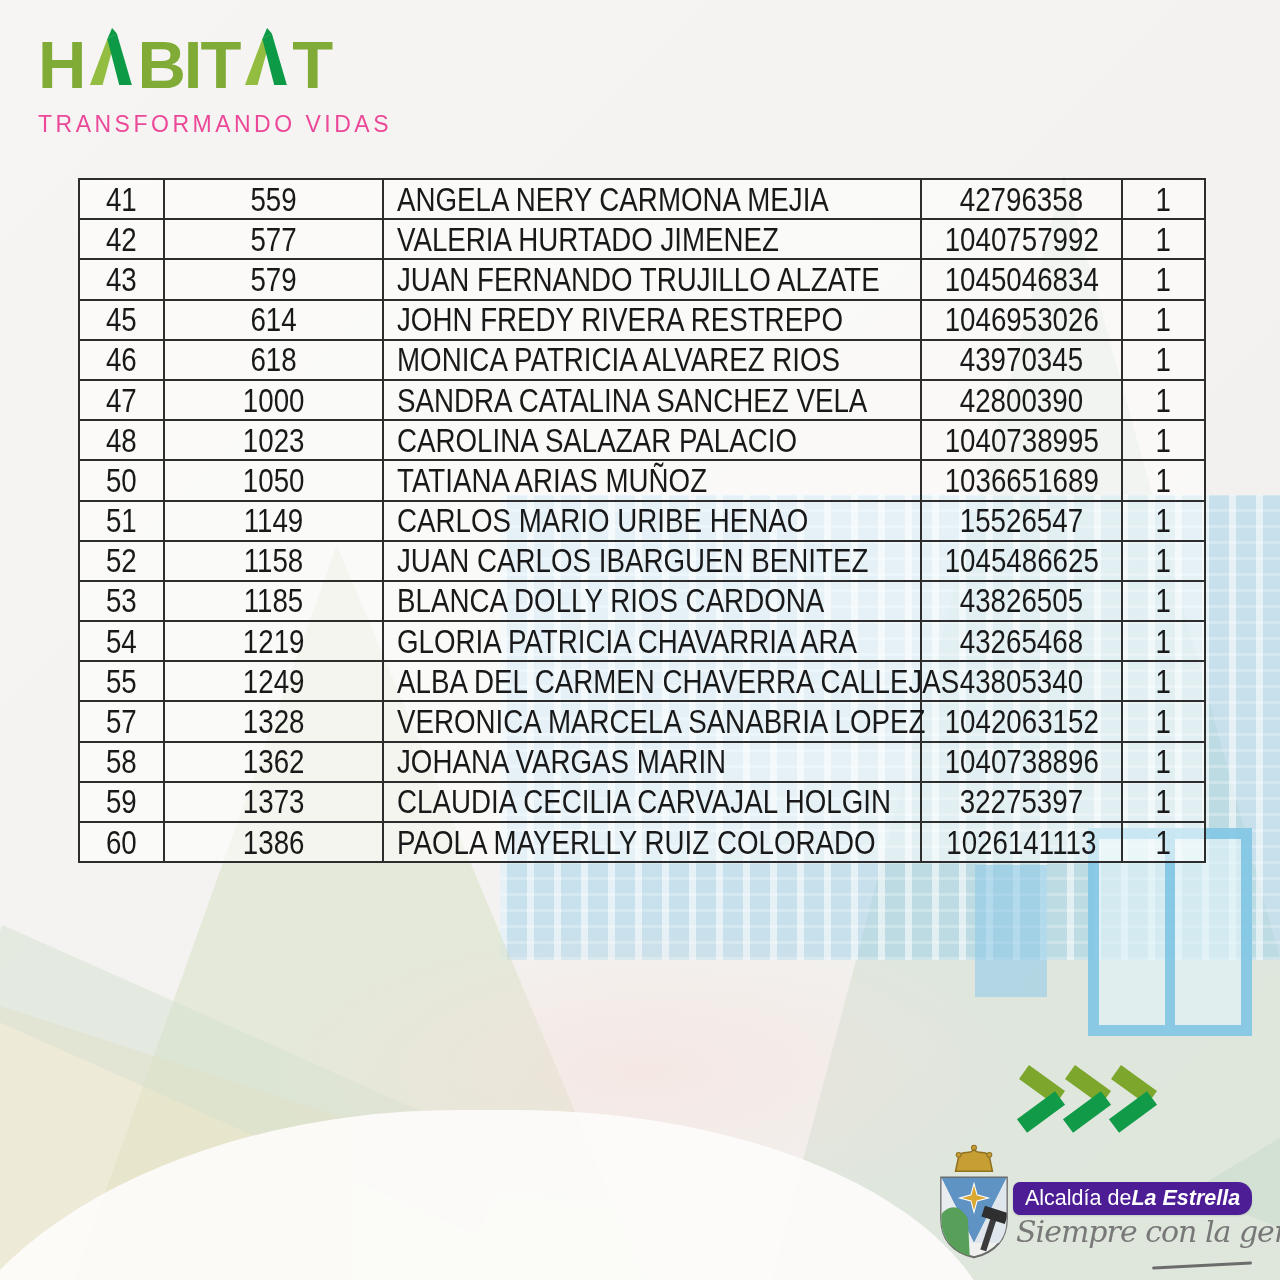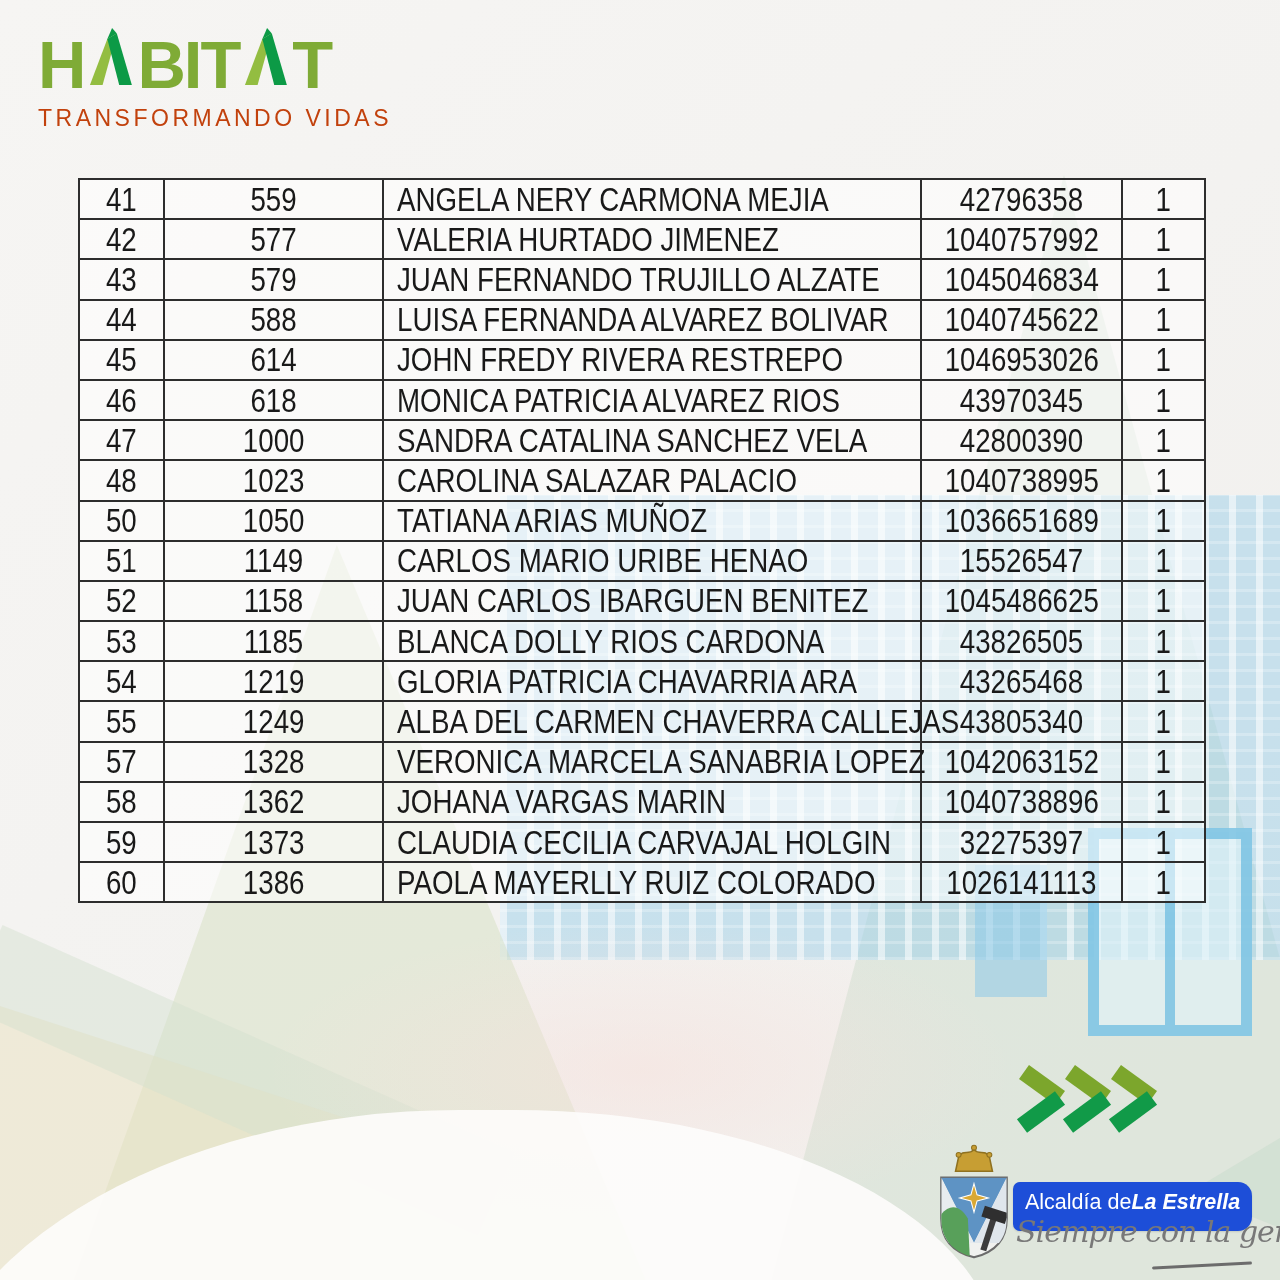--- a/index.html
+++ b/index.html
@@ -70,7 +70,7 @@
   }
   .brand-arrow{height:57px;width:47px;margin:0 3px 13px 3px;}
   .brand-tagline{
-    margin-top:7px;font-size:23px;letter-spacing:3.5px;color:#c2410c;font-weight:400;text-align:right;
+    margin-top:13px;font-size:23px;letter-spacing:3.5px;color:#ec4899;font-weight:400;text-align:right;
   }
   
   .roster{

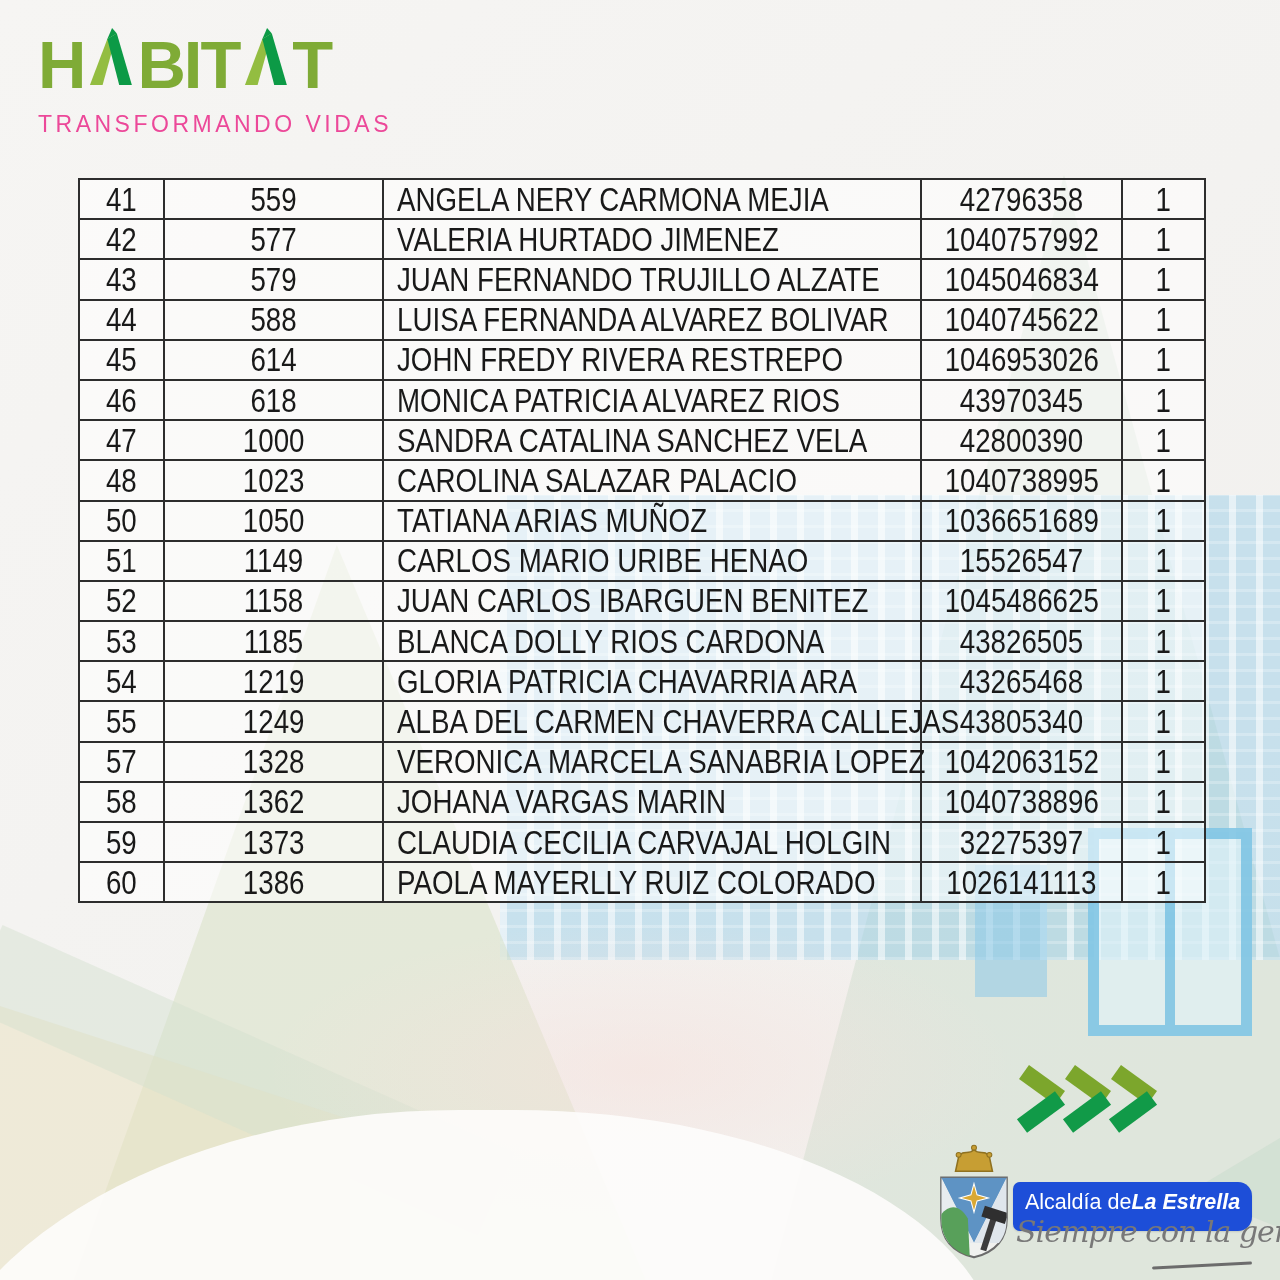--- a/index.html
+++ b/index.html
@@ -175,13 +175,6 @@
         <td class="c-code"><span class="cnd">579</span></td>
         <td class="c-name"><span class="cnd">JUAN FERNANDO TRUJILLO ALZATE</span></td>
         <td class="c-document"><span class="cnd">1045046834</span></td>
-        <td class="c-count"><span class="cnd">1</span></td>
-      </tr>
-      <tr>
-        <td class="c-row"><span class="cnd">44</span></td>
-        <td class="c-code"><span class="cnd">588</span></td>
-        <td class="c-name"><span class="cnd">LUISA FERNANDA ALVAREZ BOLIVAR</span></td>
-        <td class="c-document"><span class="cnd">1040745622</span></td>
         <td class="c-count"><span class="cnd">1</span></td>
       </tr>
       <tr>

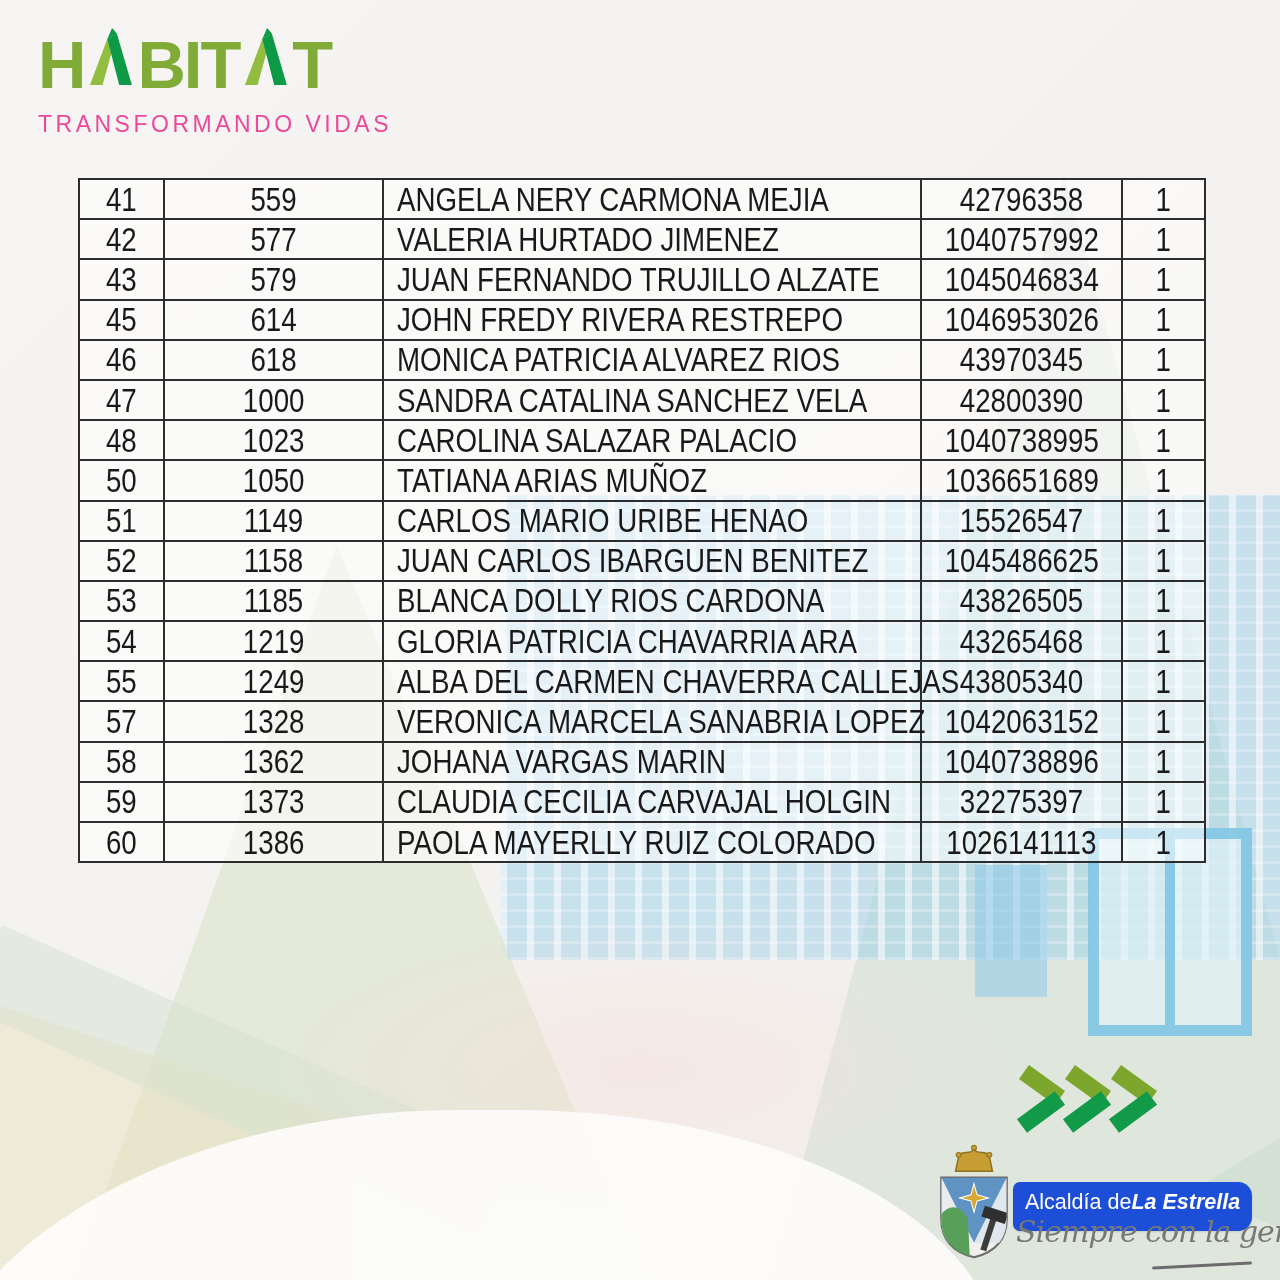--- a/index.html
+++ b/index.html
@@ -96,8 +96,8 @@
   .shield{position:absolute;left:3px;top:2px;width:82px;height:116px;}
   .alc-pill{
     position:absolute;left:83px;top:40px;height:33px;
-    background:#1d4ed8;border-radius:7px 14px 14px 7px;
-    padding:8px 12px;display:flex;align-items:flex-start;
+    background:#4c1d95;border-radius:7px 14px 14px 7px;
+    padding:0 12px;display:flex;align-items:center;
     color:#ffffff;font-size:21.5px;white-space:nowrap;
     box-shadow:0 1px 2px rgba(0,0,0,.12);
   }

